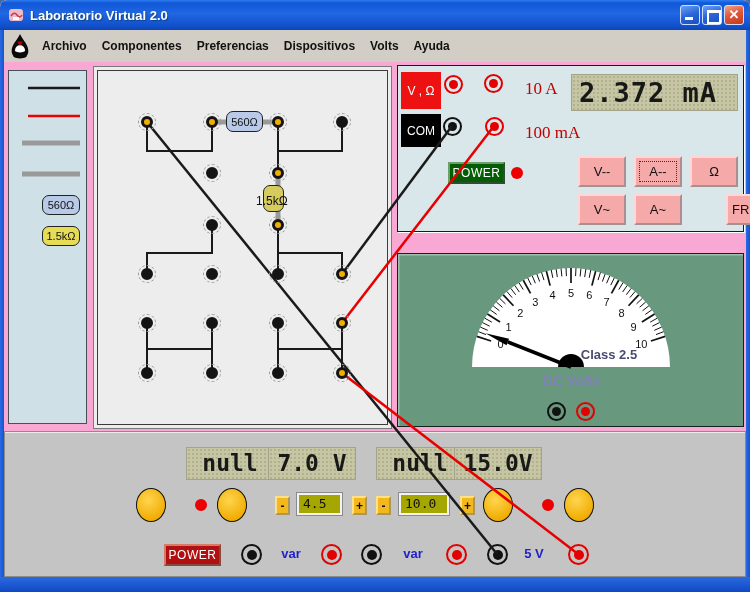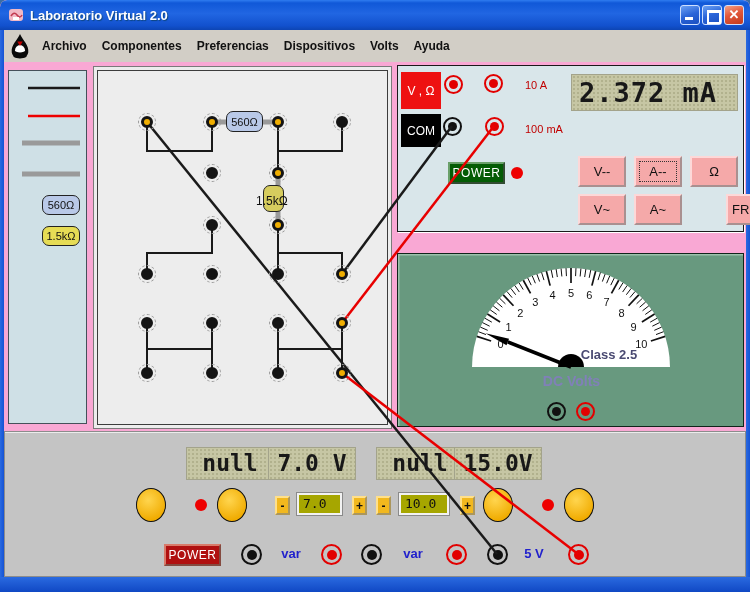--- a/index.html
+++ b/index.html
@@ -75,7 +75,7 @@
   .jack.black { border:2.5px solid #111; }    .jack.black .core { background:#111; }
   .jack.j18 { width:19px; height:19px; } .jack.j18 .core { width:9px; height:9px; }
   .jack.j20 { width:21px; height:21px; } .jack.j20 .core { width:10px; height:10px; }
-  .mm-amp-label { position:absolute; color:#c00000; font-size:11px; }
+  .mm-amp-label { position:absolute; color:#c00000; font-size:17px;font-family:Liberation Serif, serif; }
   .pwr-btn { position:absolute; width:57px; height:22px; color:#fff; font-size:12px;
     display:flex; align-items:center; justify-content:center; letter-spacing:0.5px; }
   .pwr-green { background:#045c04; border:2px outset #6aa06a; }

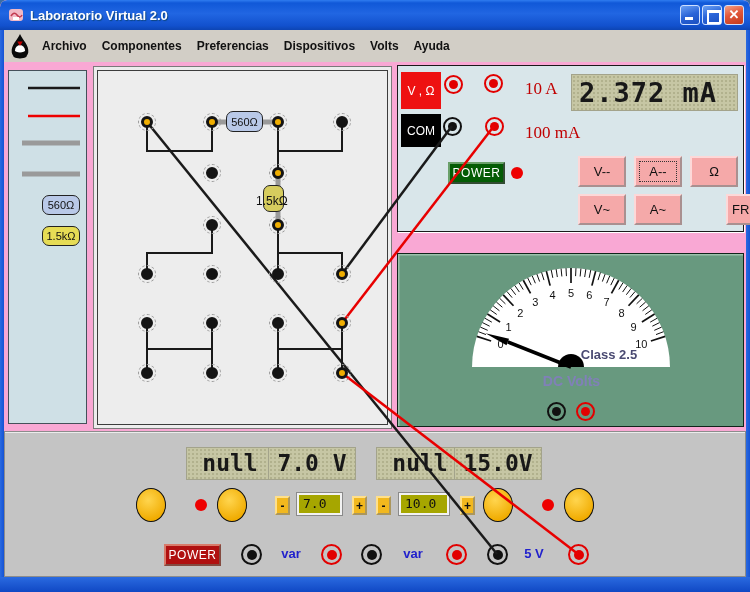--- a/index.html
+++ b/index.html
@@ -353,7 +353,7 @@
     <div class="knob" style="left:212px; top:56px;"></div>
 
     <div class="step-btn" style="left:270px; top:64px;">-</div>
-    <div class="val-box" style="left:292px; top:61px; width:45px;">7.0</div>
+    <div class="val-box" style="left:292px; top:61px; width:45px;">4.5</div>
     <div class="step-btn" style="left:347px; top:64px;">+</div>
     <div class="step-btn" style="left:371px; top:64px;">-</div>
     <div class="val-box" style="left:394px; top:61px; width:50px;">10.0</div>

